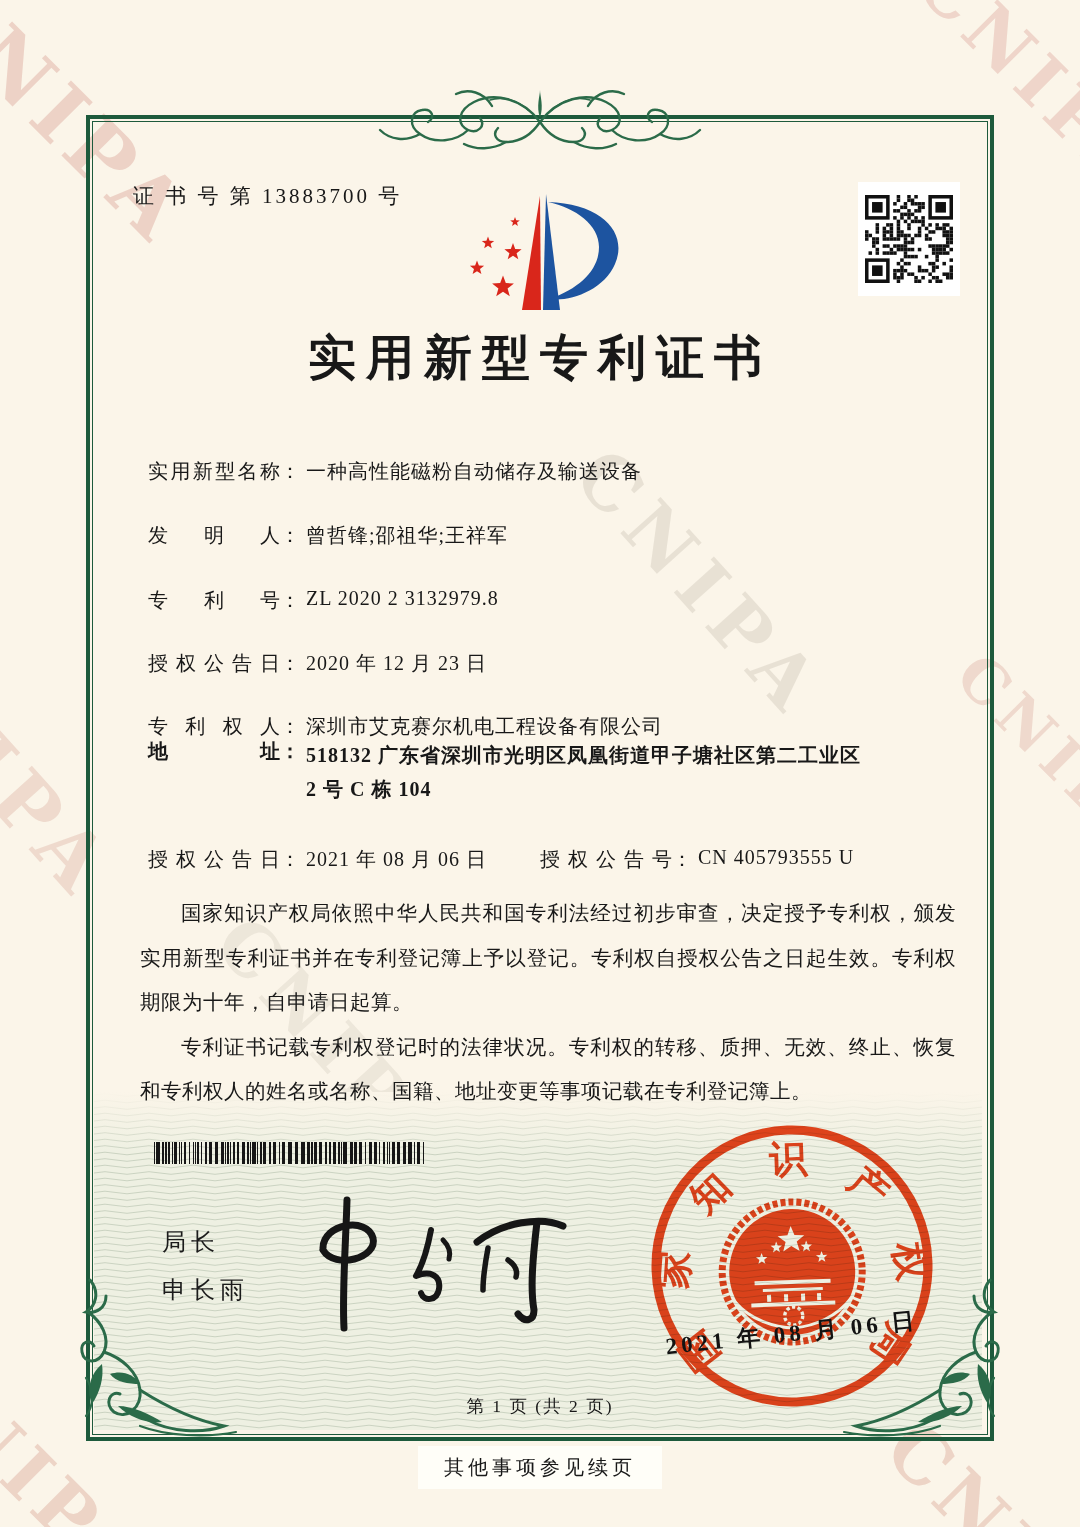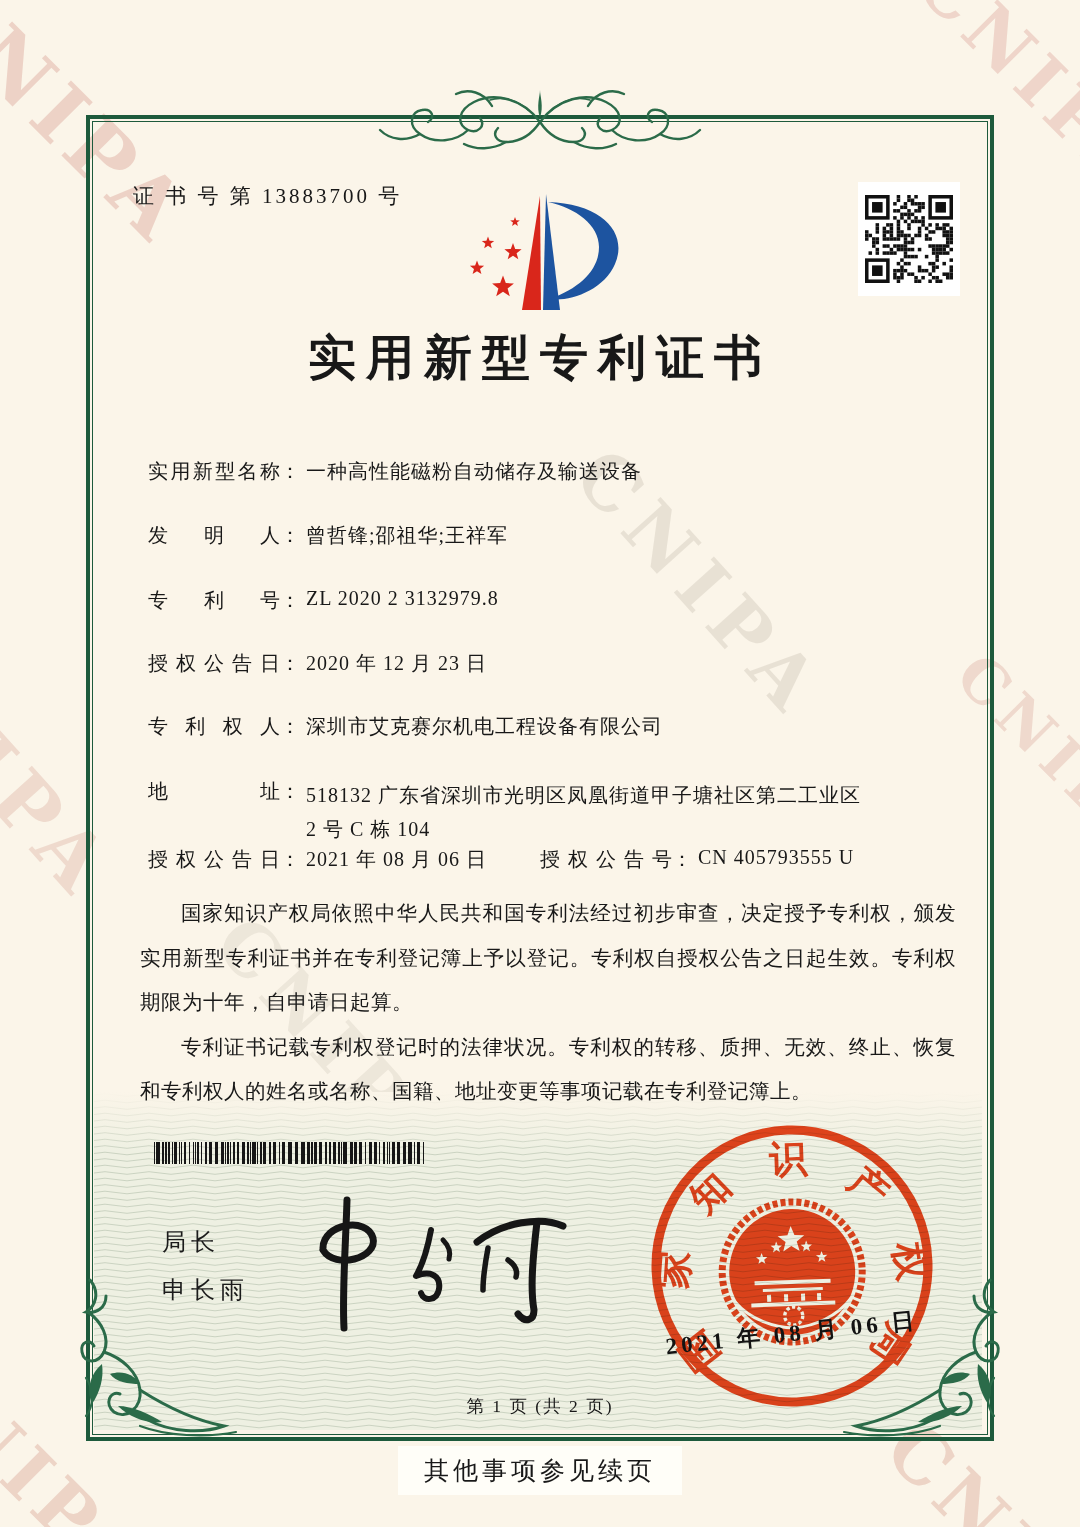--- a/index.html
+++ b/index.html
@@ -425,7 +425,7 @@
   <div class="row" style="top:713px;">
     <span class="lbl">专利权人</span><span class="colon">：</span><span class="val">深圳市艾克赛尔机电工程设备有限公司</span>
   </div>
-  <div class="row row-addr" style="top:778px;">
+  <div class="row row-addr" style="top:738px;font-weight:bold;">
     <span class="lbl">地址</span><span class="colon">：</span><span class="val">518132 广东省深圳市光明区凤凰街道甲子塘社区第二工业区 2 号 C 栋 104</span>
   </div>
   <div class="row" style="top:846px;">

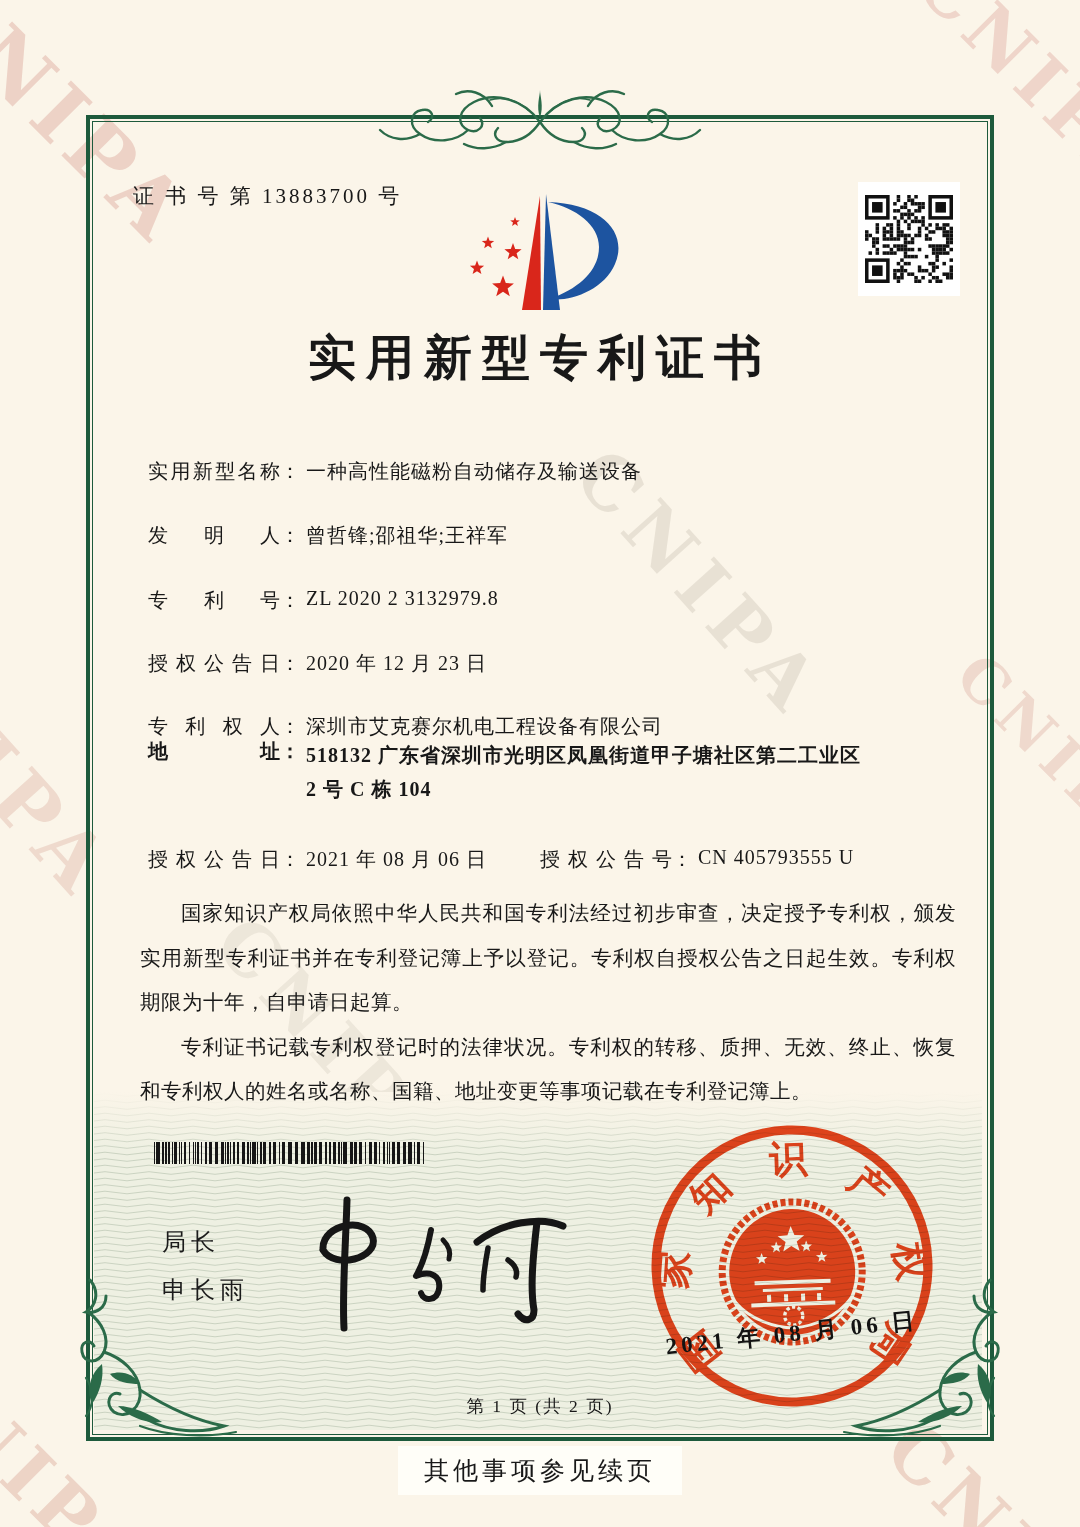--- a/index.html
+++ b/index.html
@@ -47,7 +47,7 @@
   
   .page-info{position:absolute;left:0;top:1394px;width:1080px;text-align:center;font-size:17.5px;letter-spacing:2px;}
   .footer-note{position:absolute;left:50%;top:1446px;transform:translateX(-50%);
-      background:#fffef8;padding:8px 26px;font-size:25px;letter-spacing:4px;}
+      background:#fffef8;padding:8px 26px;font-size:20px;letter-spacing:4px;}
   .orn{position:absolute;pointer-events:none;}
 </style>
 </head>

